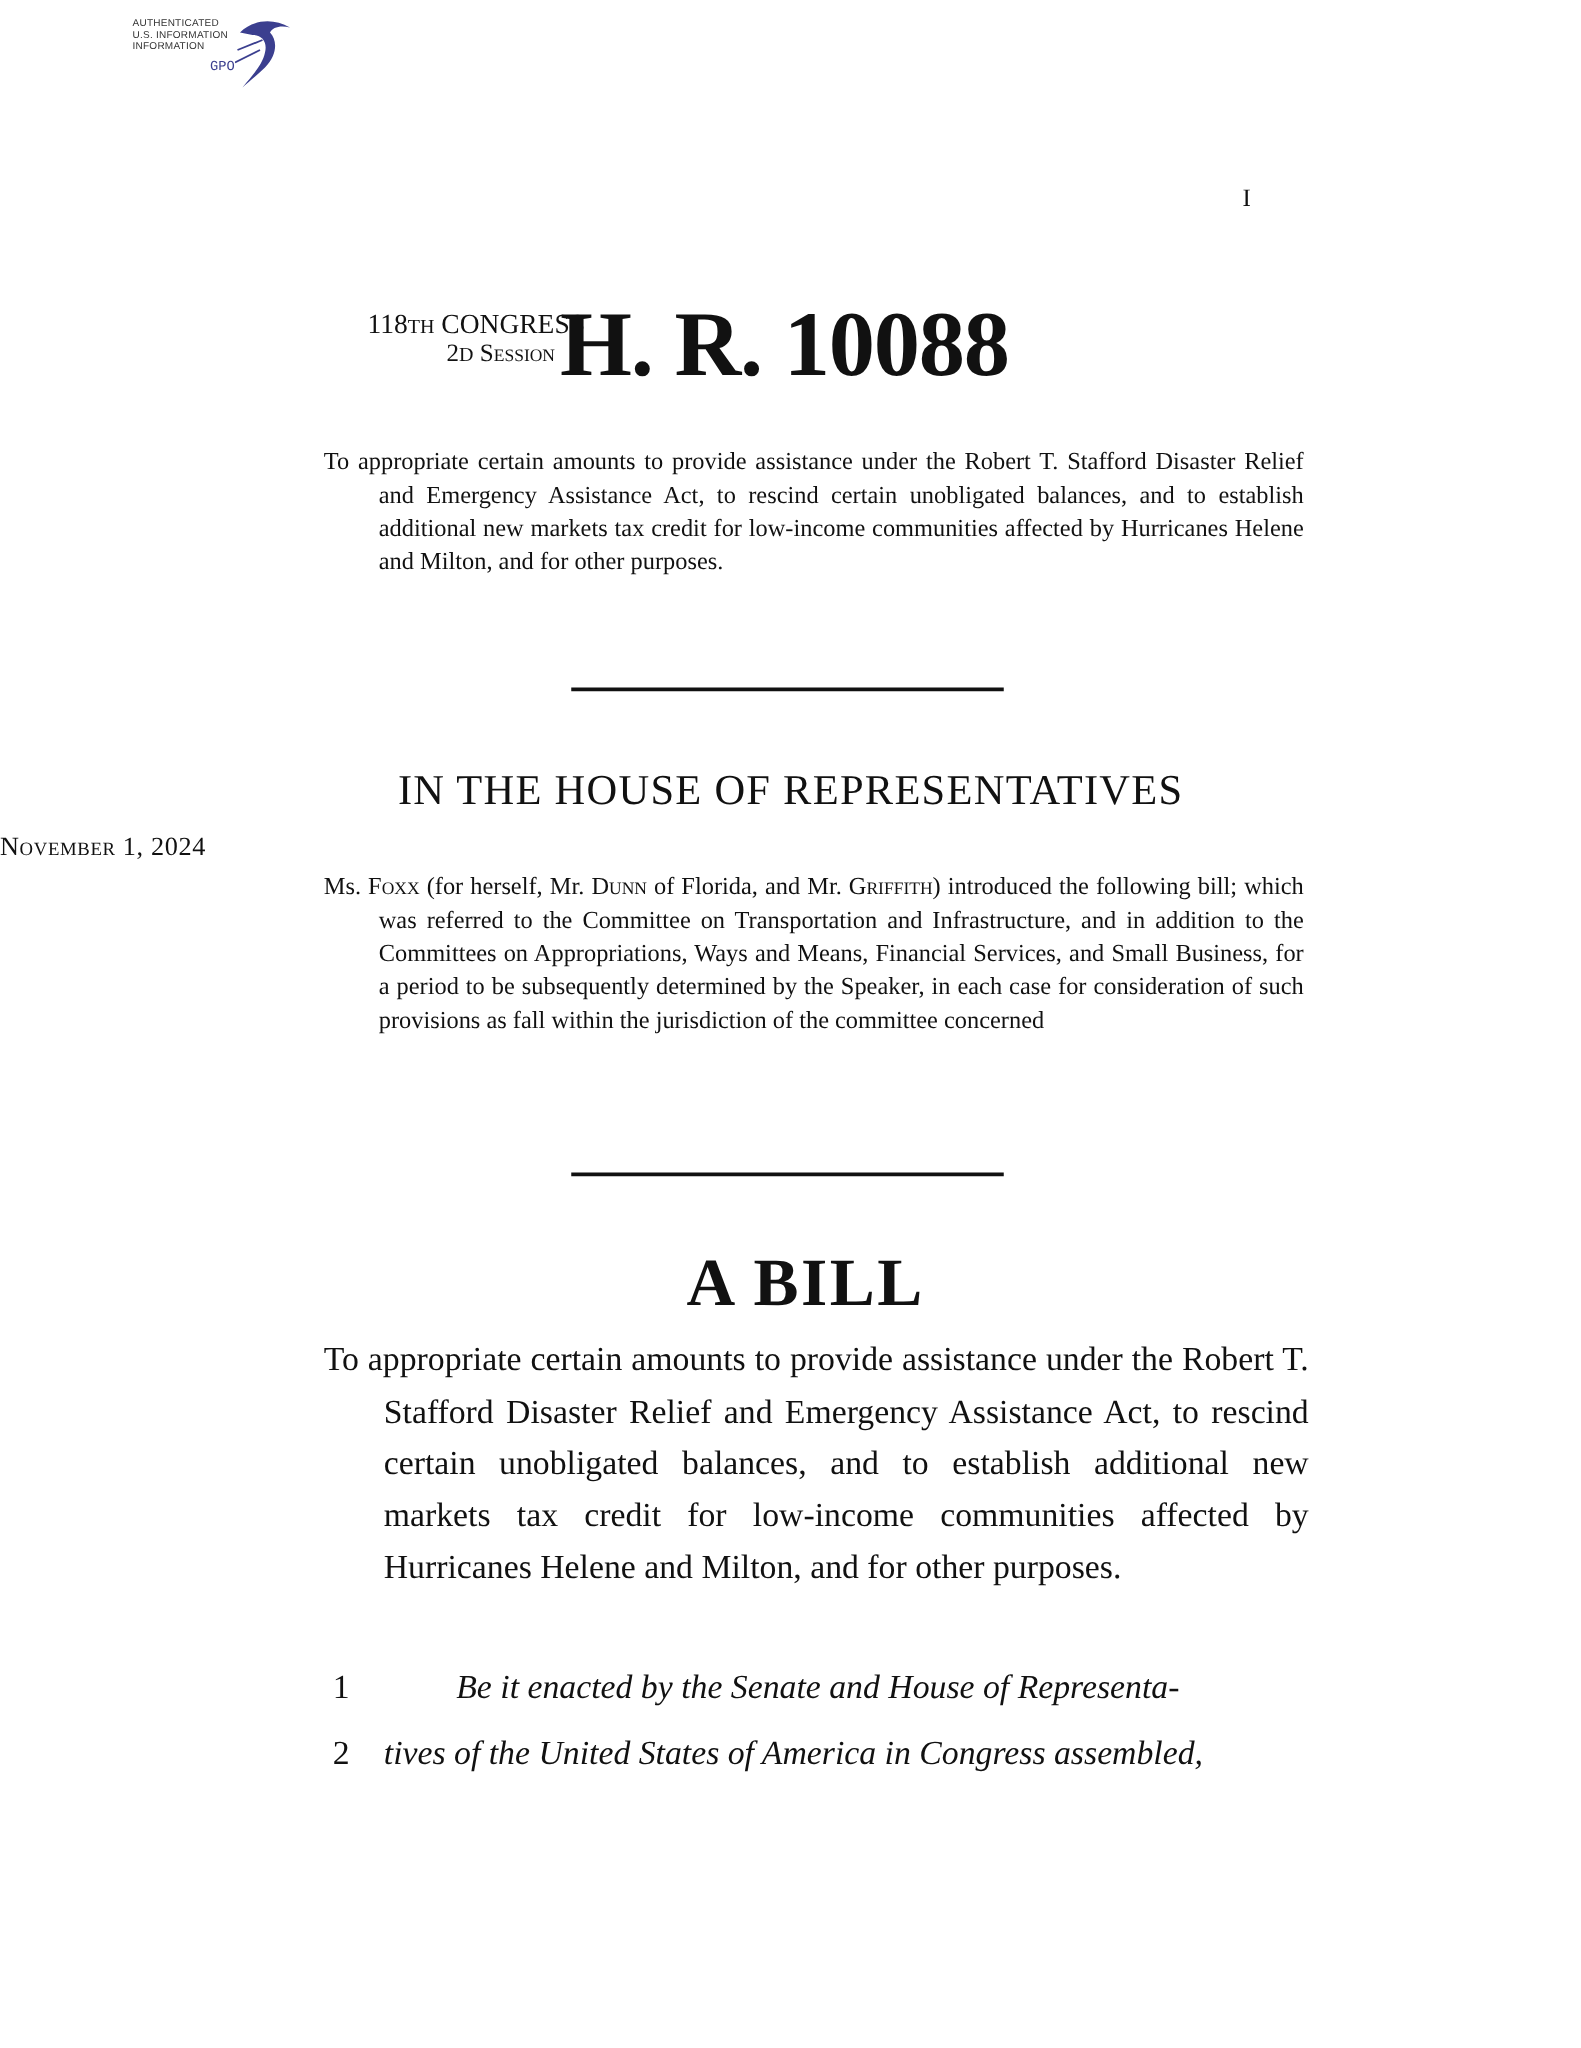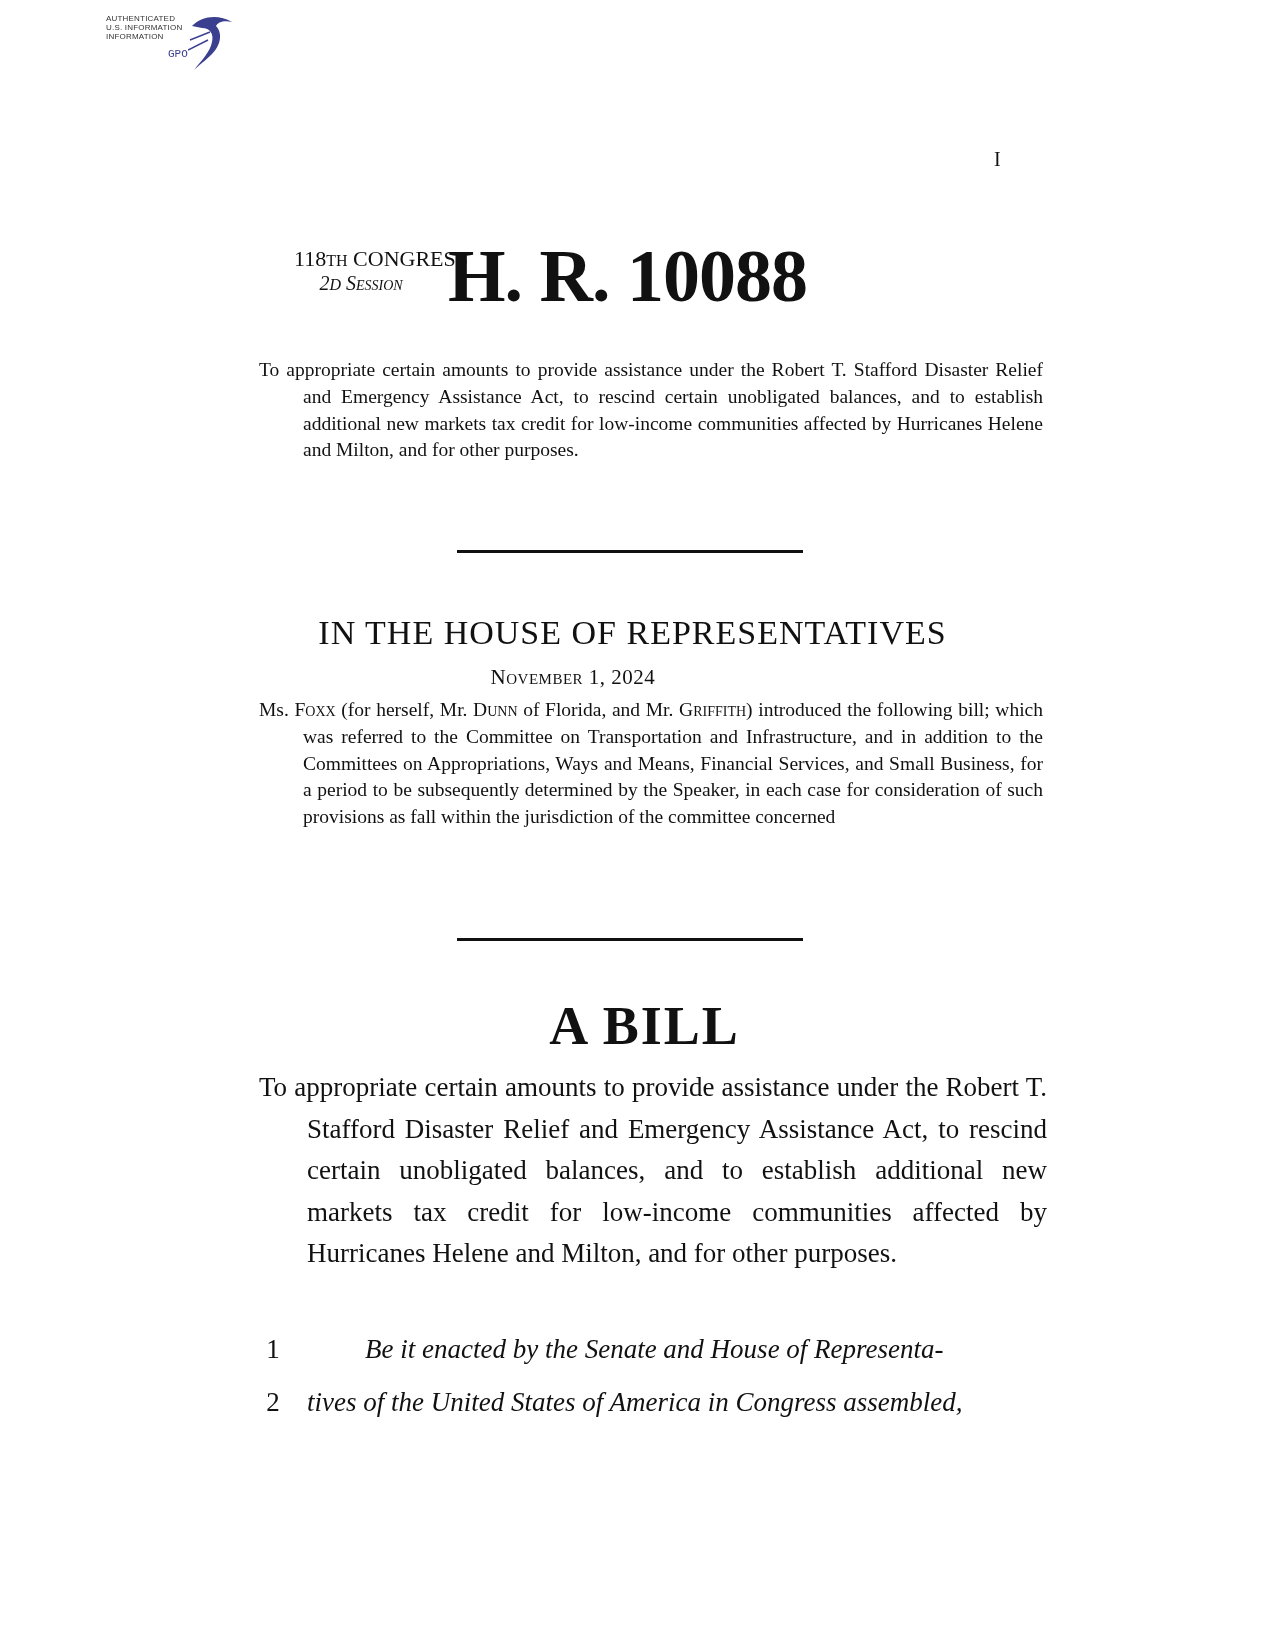--- a/index.html
+++ b/index.html
@@ -21,7 +21,7 @@
 
   .congress { left: 258px; top: 246px; font-size: 22px; line-height: 26px; text-align: right; width: 210px; }
   .congress .small { font-size: 16px; }
-  .session { left: 268px; top: 272px; font-size: 20px; text-align: center; width: 186px; font-style: italic; }
+  .session { left: 258px; top: 272px; font-size: 20px; text-align: right; width: 186px; }
   .billnum { left: 448px; top: 236px; font-size: 74px; font-weight: bold; line-height: 80px; letter-spacing: -1px; }
 
   .para-small { font-size: 19.5px; line-height: 26.8px; text-align: justify; }

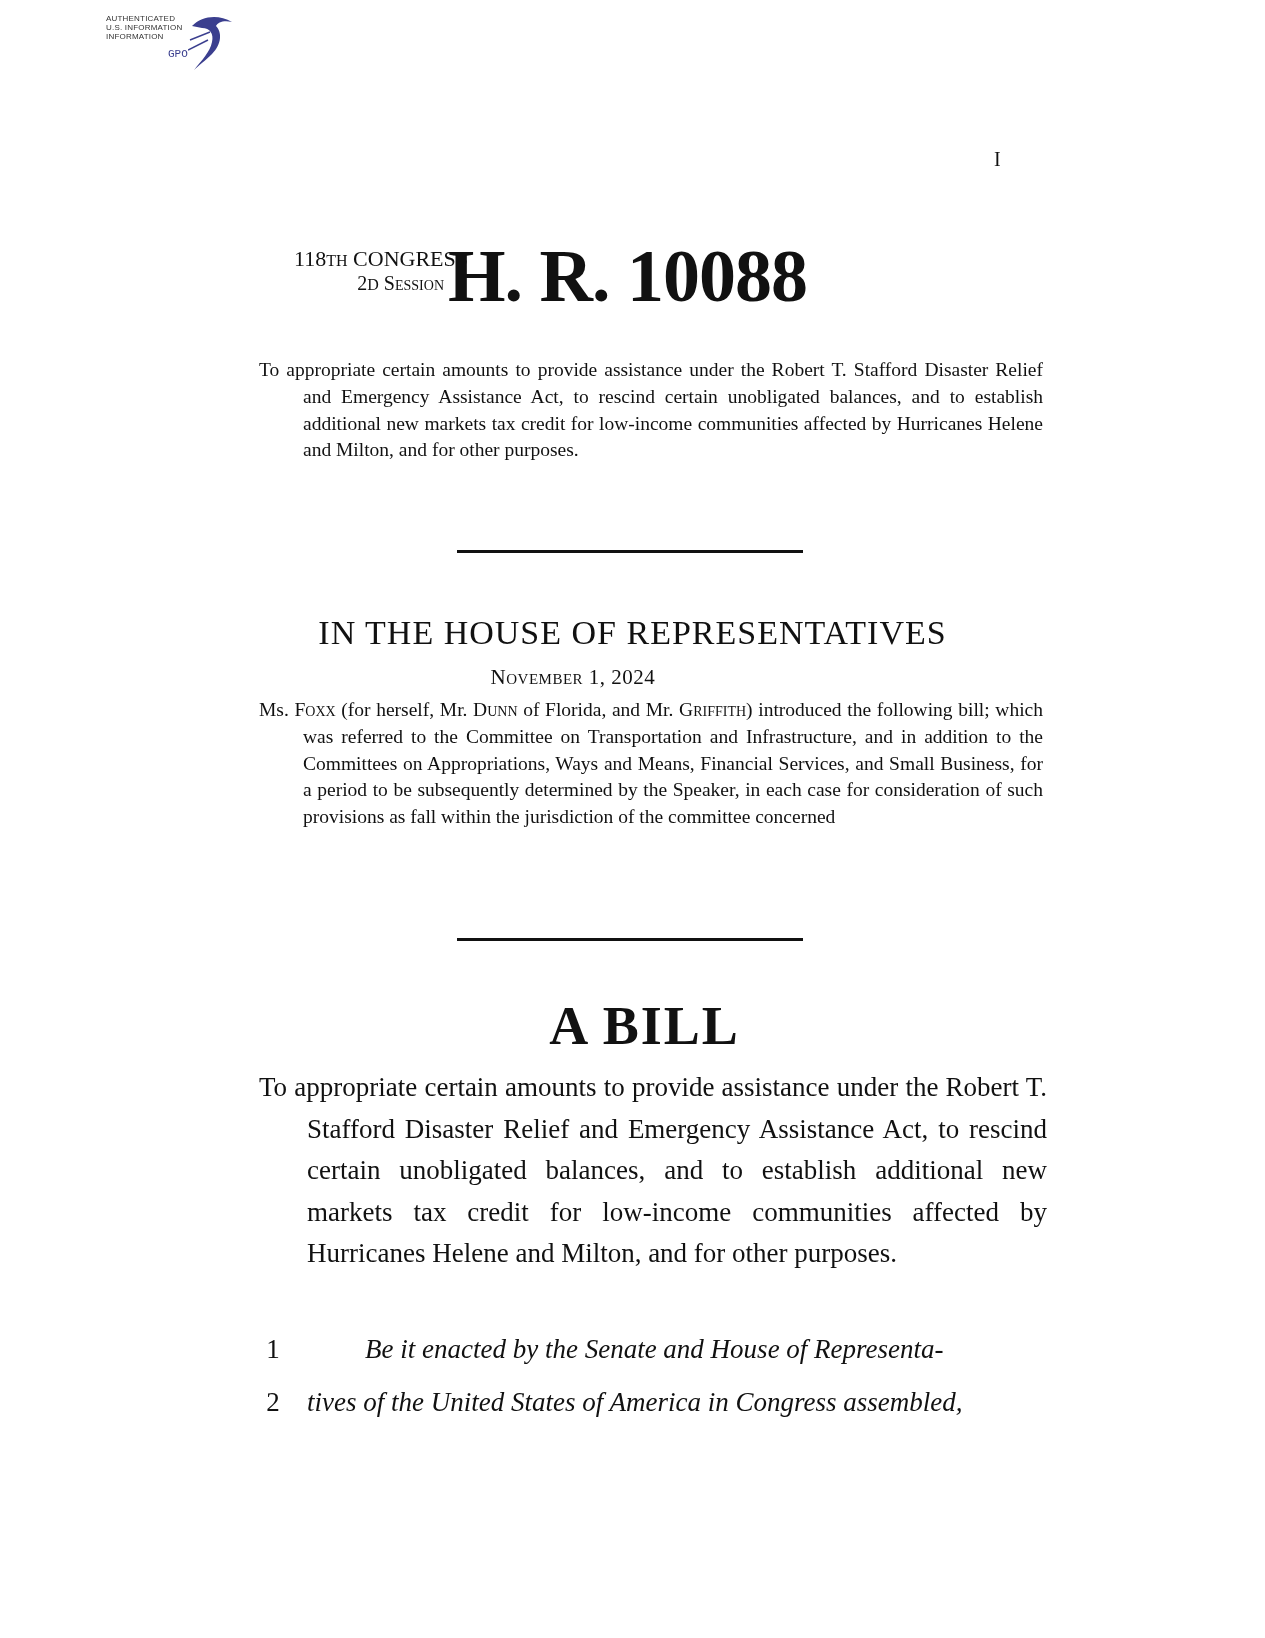--- a/index.html
+++ b/index.html
@@ -34,7 +34,7 @@
   .rule2 { left: 457px; top: 938px; width: 346px; }
 
   .house { left: 0; width: 1265px; top: 614px; text-align: center; font-size: 34px; letter-spacing: 1px; }
-  .date { left: 0; width: 1100px; top: 665px; text-align: center; font-size: 21px; letter-spacing: 0.5px; margin-left: 23px; }
+  .date { left: 0; width: 1100px; top: 665px; font-size: 21px; letter-spacing: 0.5px; }
   .sc { font-variant: small-caps; }
 
   .intro { left: 259px; top: 697px; width: 740px; }

